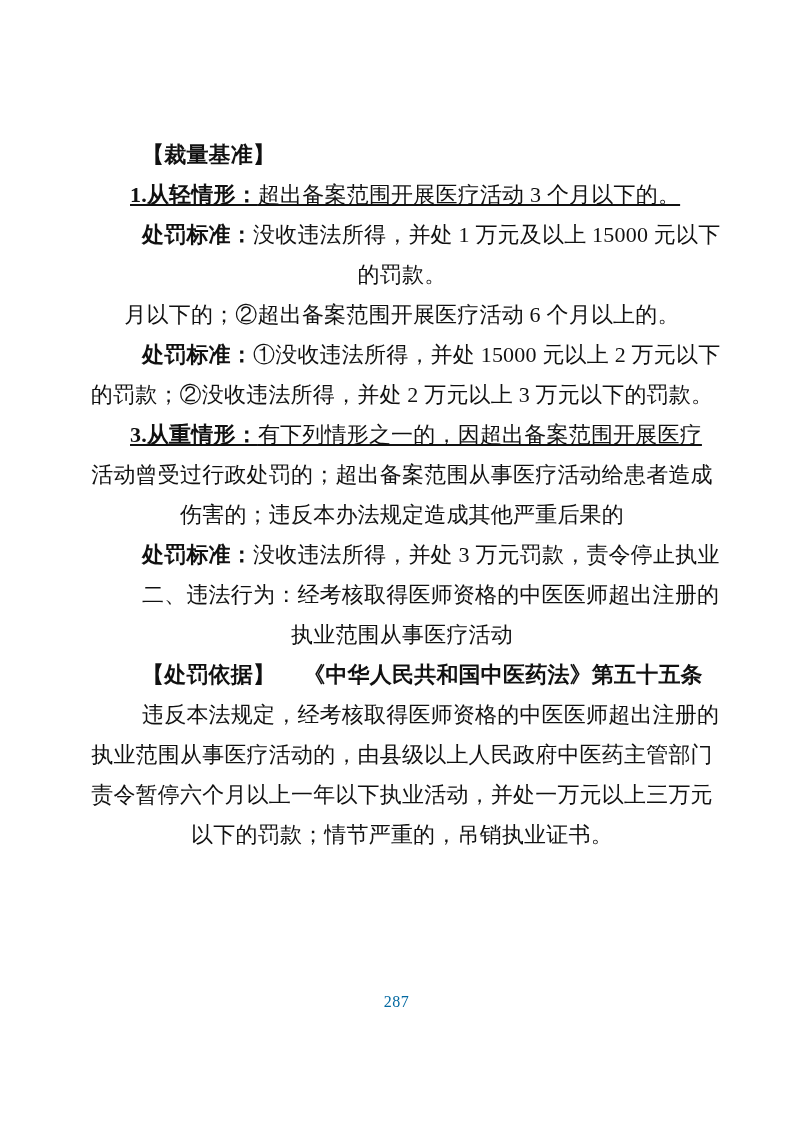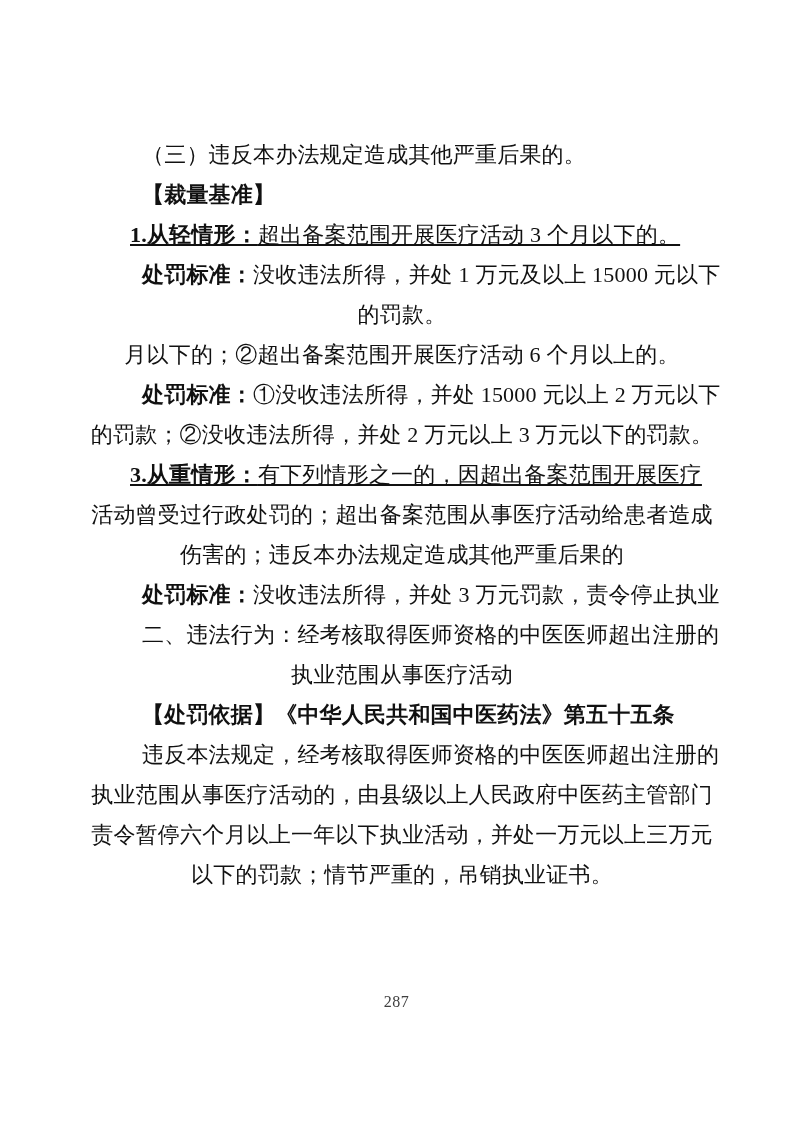--- a/index.html
+++ b/index.html
@@ -54,7 +54,6 @@
 
 <div class="page">
   <div class="text-block" id="text-block">
-      <div class="line indent-cjk"><span class="seg-regular">（三）违反本办法规定造成其他严重后果的。</span></div>
       <div class="line indent-cjk"><span class="seg-bold">【裁量基准】</span></div>
       <div class="line indent-num"><span class="seg-bold">1.从轻情形：</span><span class="seg-regular">超出备案范围开展医疗活动 3 个月以下的。</span></div>
       <div class="line indent-cjk"><span class="seg-bold">处罚标准：</span><span class="seg-regular">没收违法所得，并处 1 万元及以上 15000 元以下</span></div>

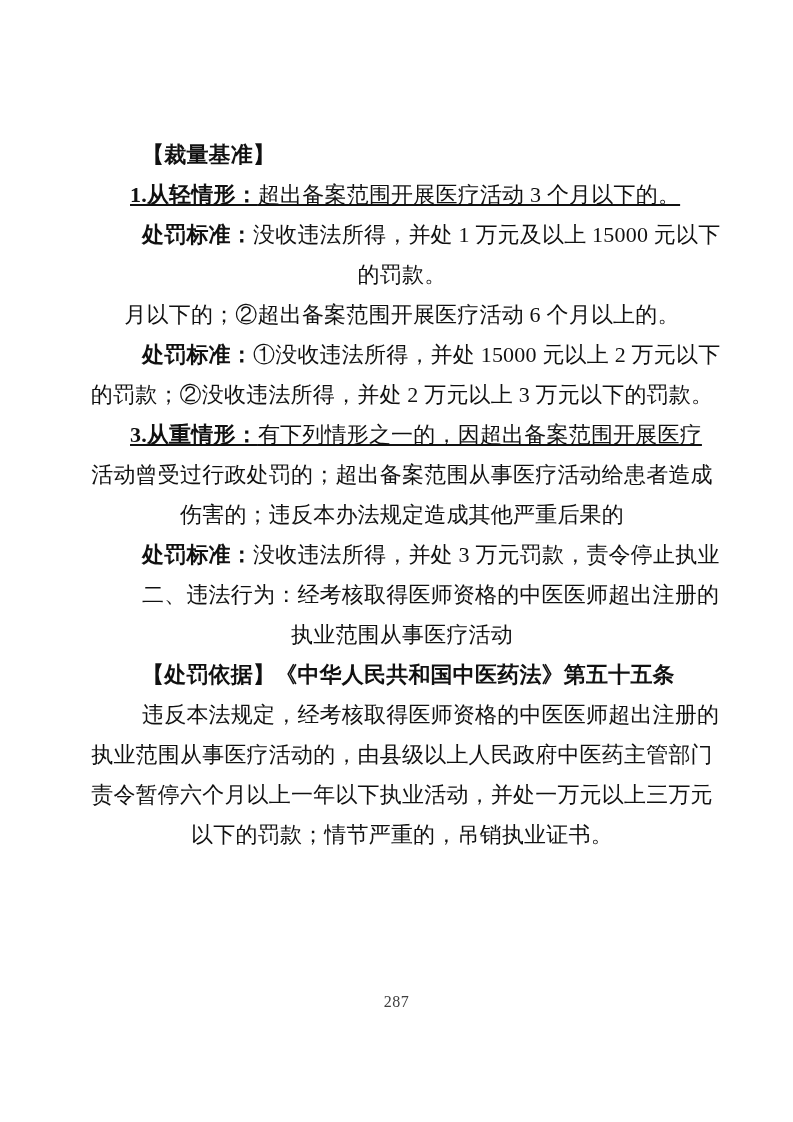--- a/index.html
+++ b/index.html
@@ -36,6 +36,7 @@
     font-weight: 700;
   }
   .seg-gap {
+    margin-left: 28px;
   }
   .page-number {
     position: absolute;

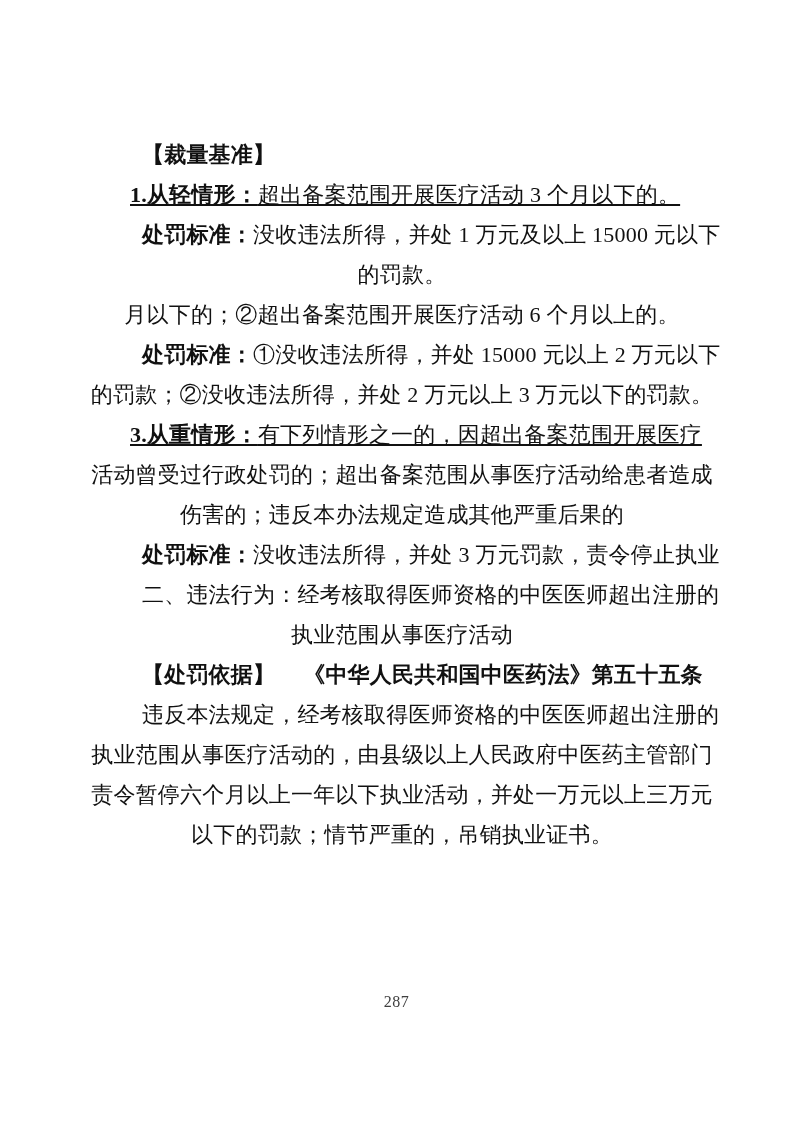--- a/index.html
+++ b/index.html
@@ -46,7 +46,7 @@
     text-align: center;
     font-size: 16px;
     letter-spacing: 0.5px;
-    color: #404040;
+    color: #0369a1;
     font-family: "Liberation Serif", serif;
   }
 </style>

